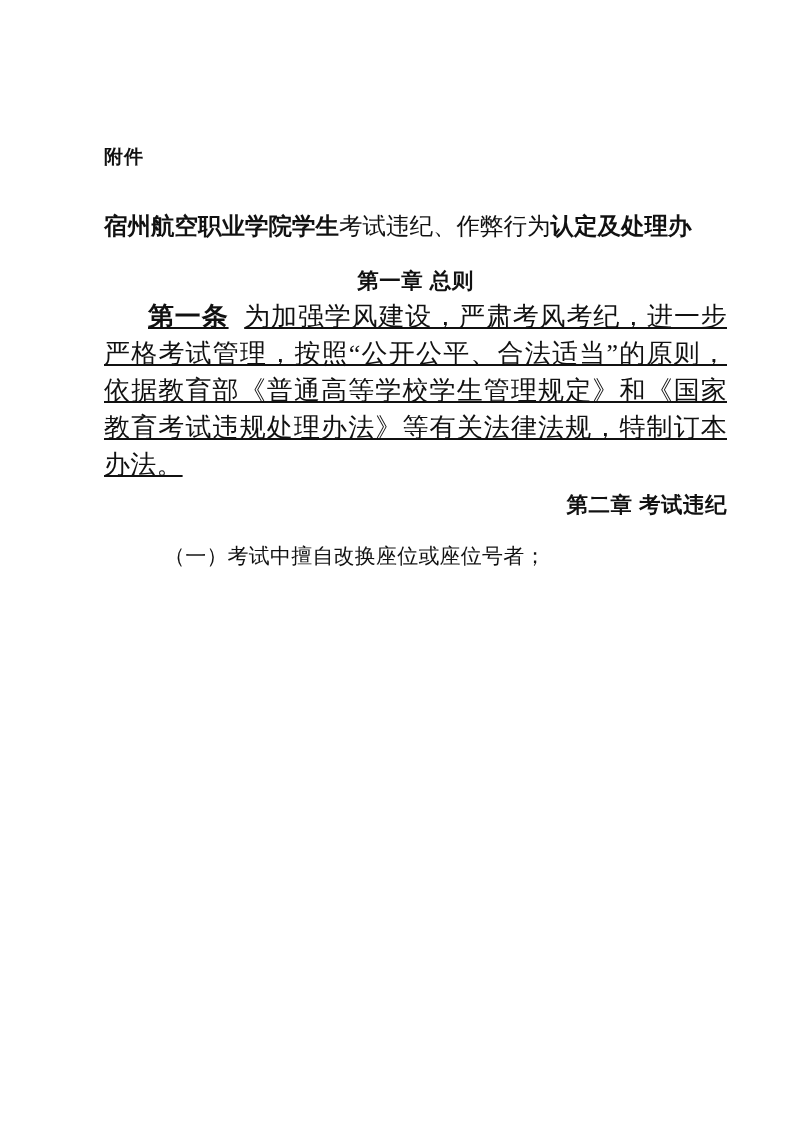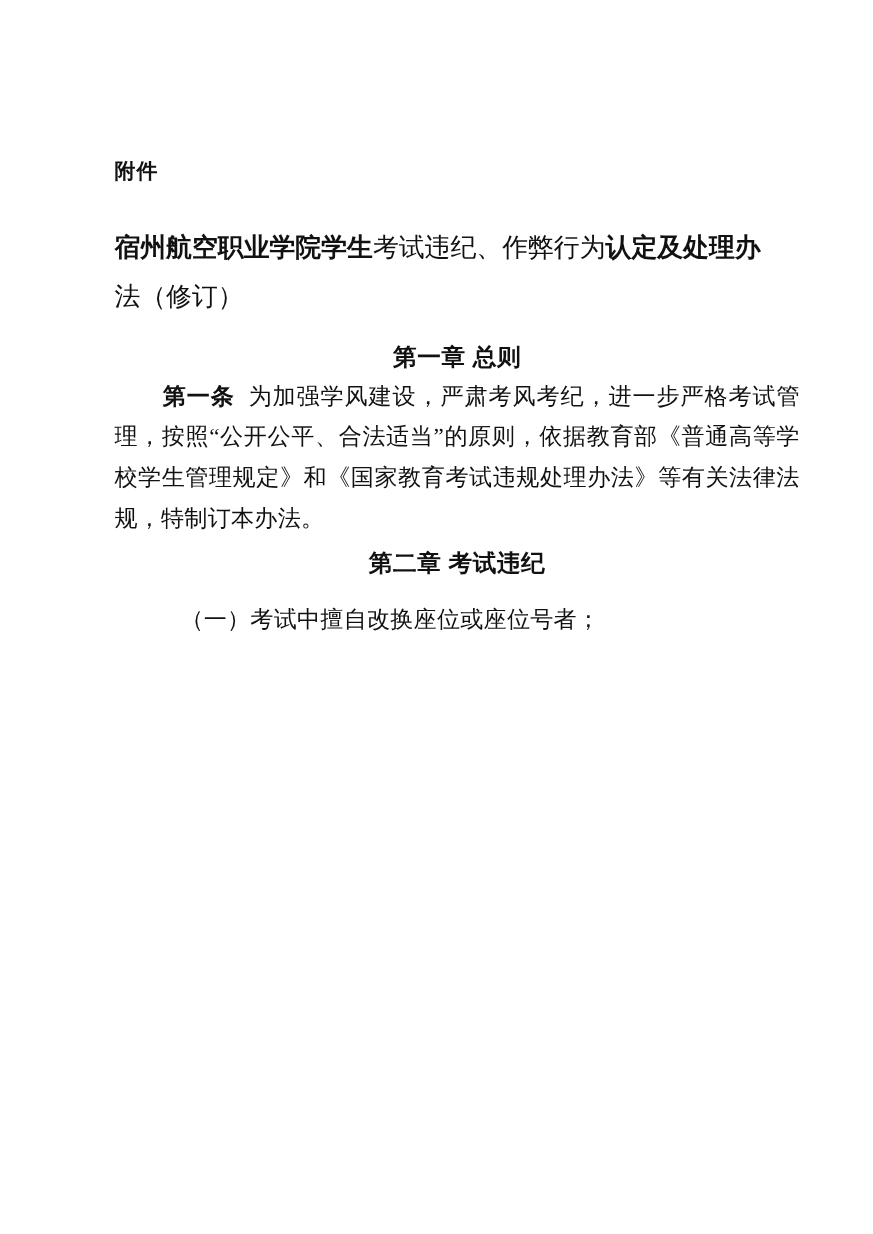--- a/index.html
+++ b/index.html
@@ -78,7 +78,6 @@
 
   <h1 class="doc-title">
       <span class="t-line"><span class="w900">宿州航空职业学院学生</span><span class="w400">考试违纪、作弊行为</span><span class="w900">认定及</span><span class="w700">处理办</span></span>
-      <span class="t-line w400">法（修订）</span>
     </h1>
 
   <h2 class="chapter-heading">第一章 总则</h2>

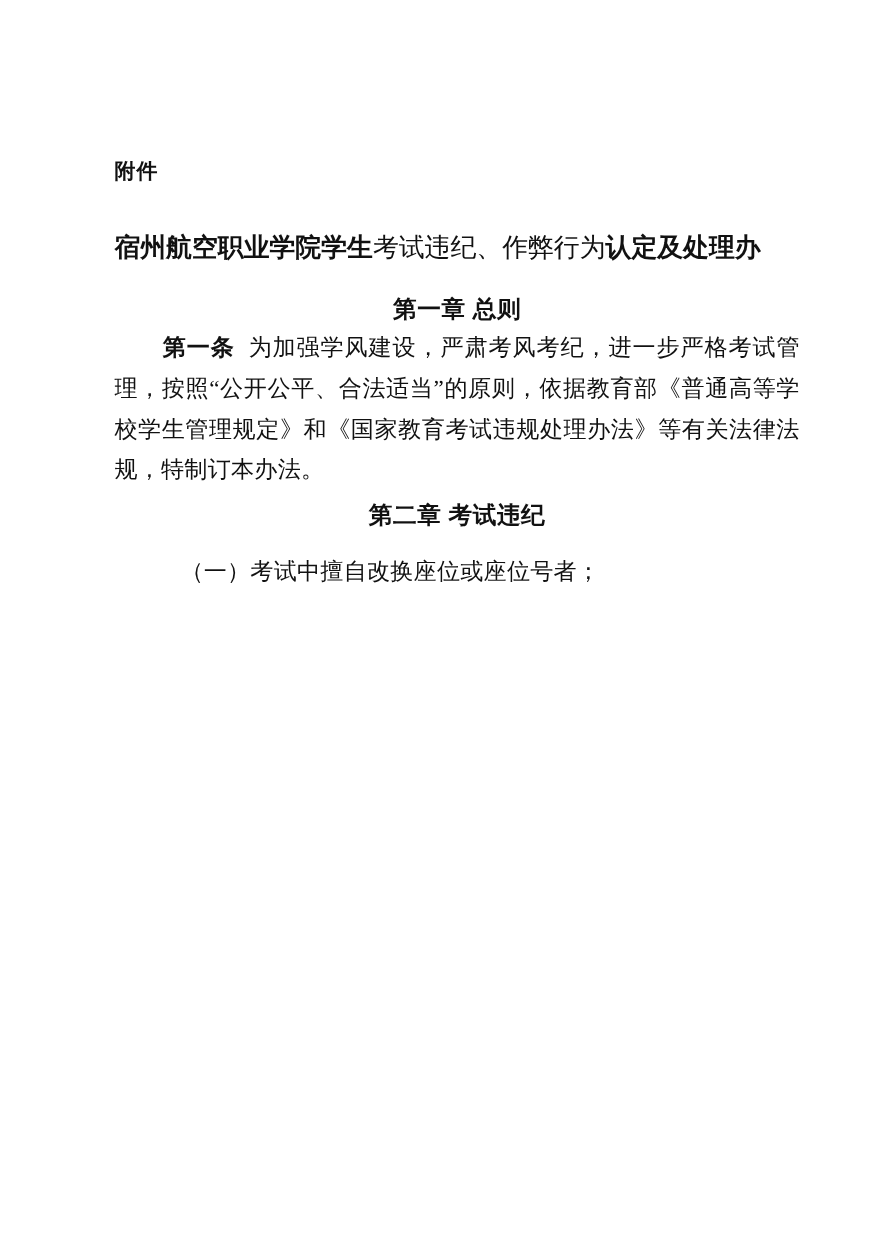--- a/index.html
+++ b/index.html
@@ -49,11 +49,12 @@
   .article {
     margin: 0;
     font-family: "Liberation Serif", "DejaVu Serif", serif;
-    font-size: 21px;
+    font-size: 26px;
     line-height: 37px;
     text-align: justify;
     text-indent: 44px;
     letter-spacing: 0.2px;
+    text-decoration: underline;
   }
   .article-label {
     font-weight: 700;

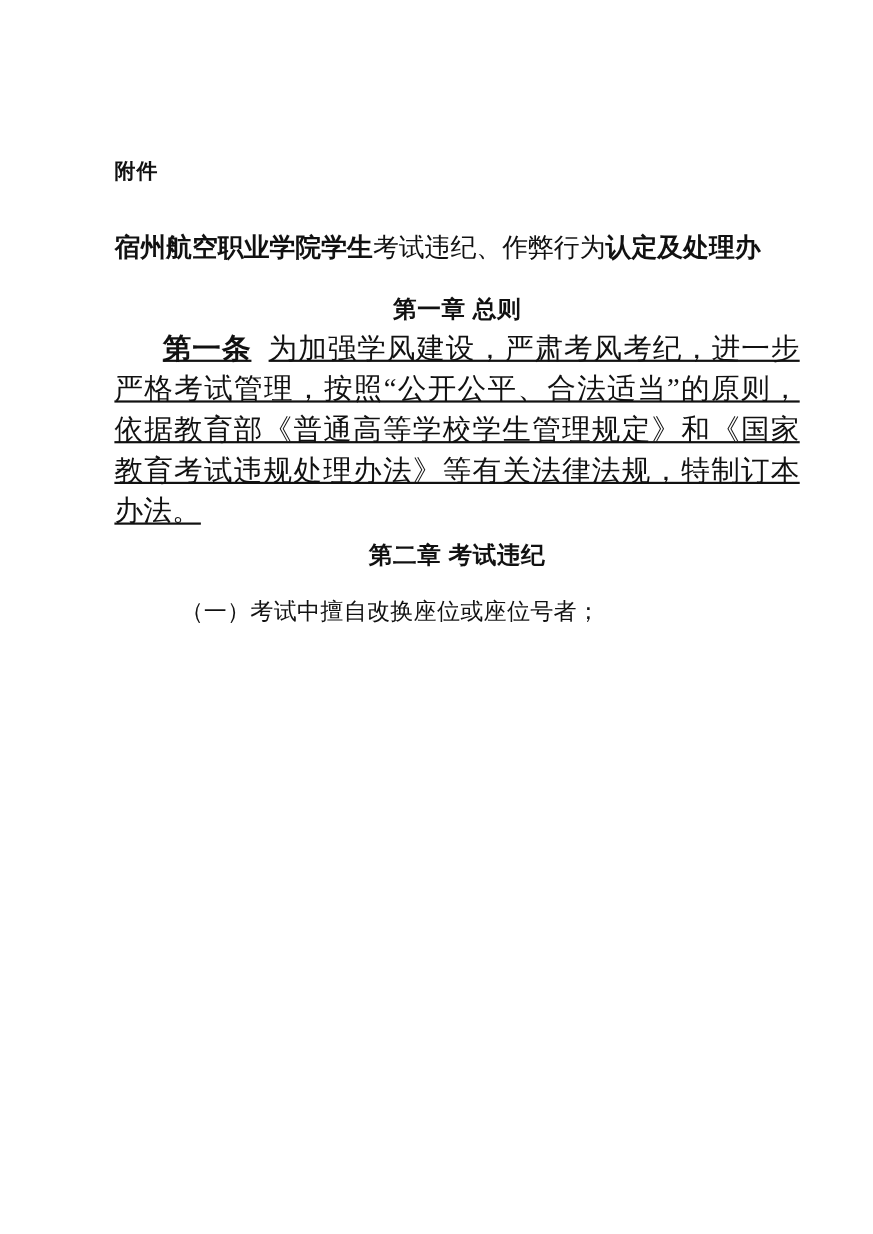--- a/index.html
+++ b/index.html
@@ -45,7 +45,7 @@
     line-height: 34px;
     letter-spacing: 0.5px;
   }
-  .chapter-heading.second { margin-top: 5px; }
+  .chapter-heading.second { margin-top: 5px; text-align: right; }
   .article {
     margin: 0;
     font-family: "Liberation Serif", "DejaVu Serif", serif;

